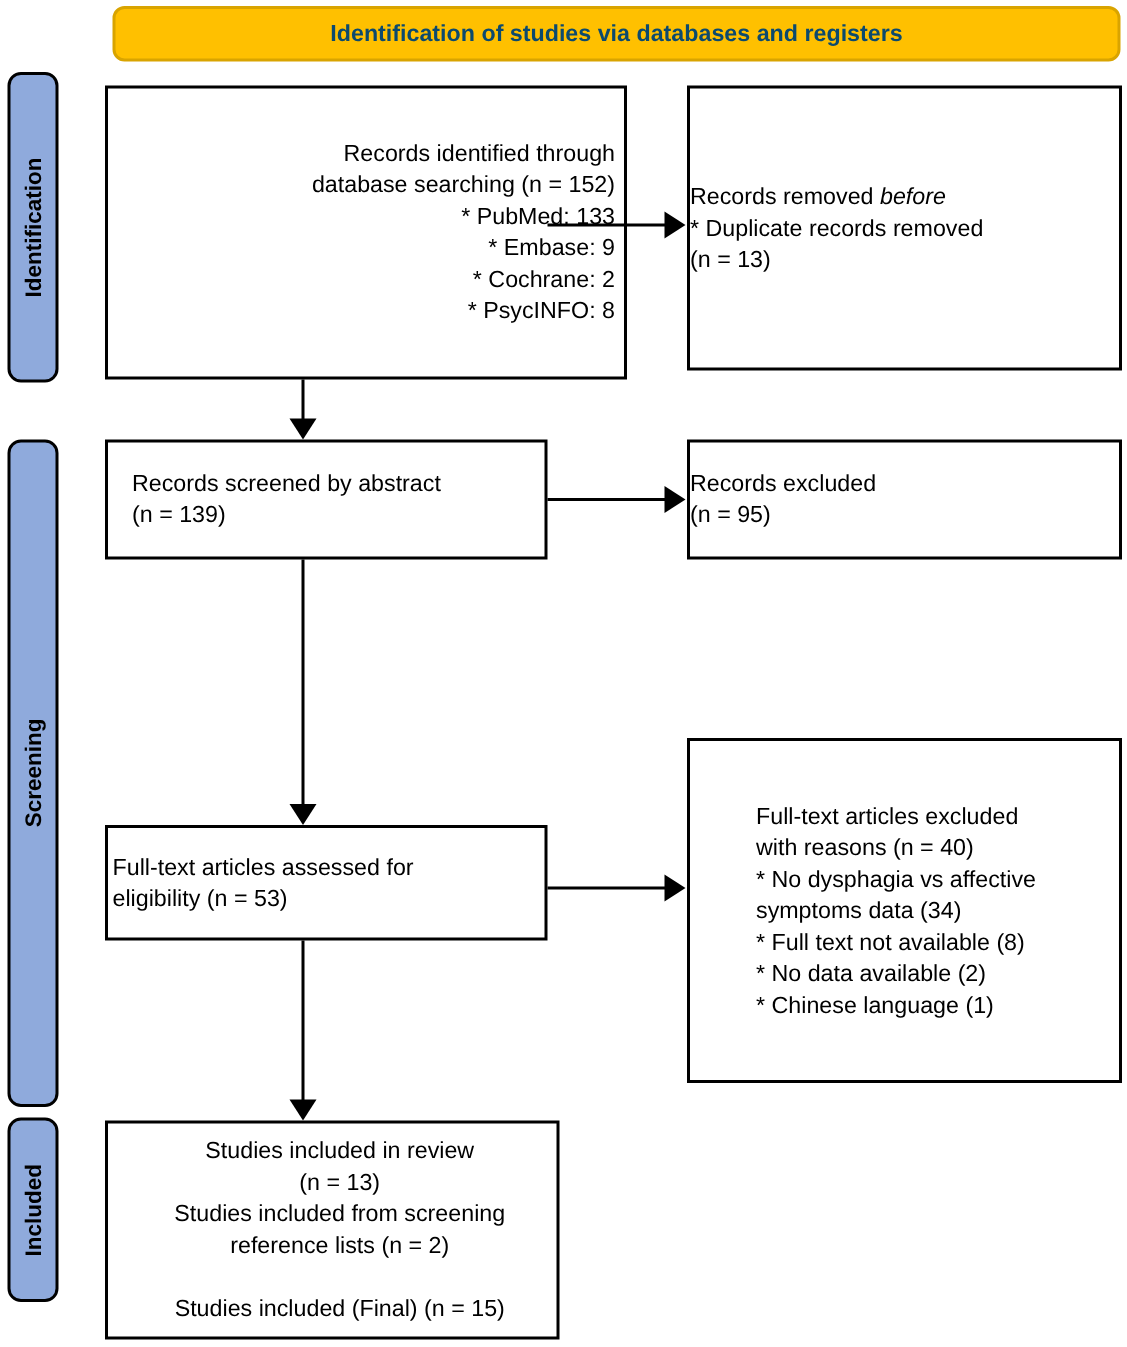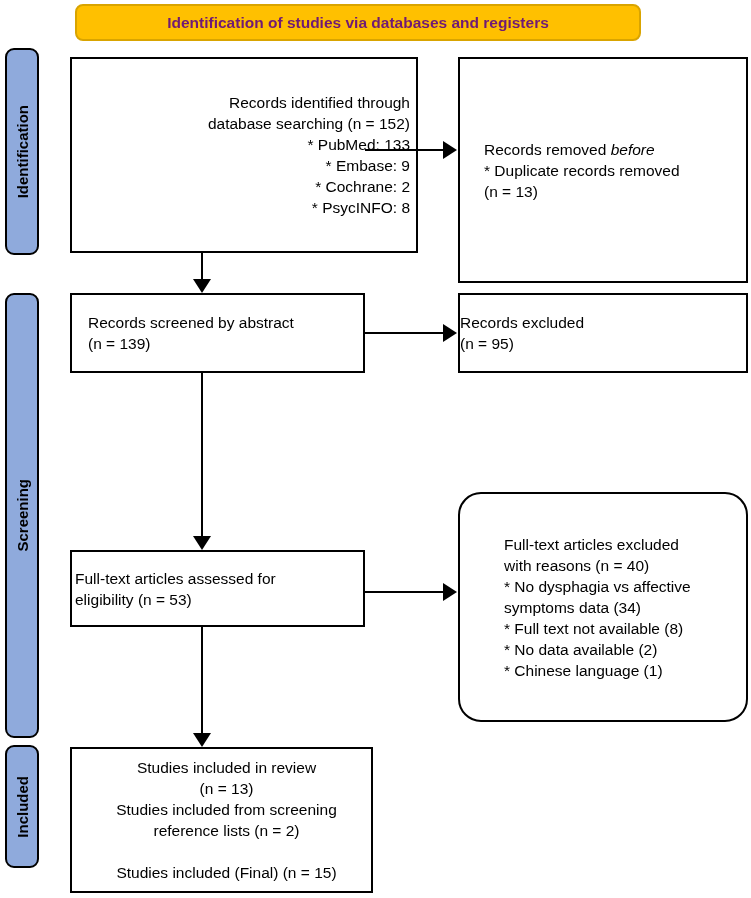--- a/index.html
+++ b/index.html
@@ -19,7 +19,7 @@
   .banner {
     position: absolute;
     left: 75px; top: 4px;
-    width: 566px; height: 37px;
+    width: 672px; height: 37px;
     background: var(--banner-bg);
     border: 2px solid var(--banner-border);
     border-radius: 8px;
@@ -29,7 +29,7 @@
     justify-content: center;
     font-weight: bold;
     font-size: 15.5px;
-    color: #701a75;
+    color: #0c4a6e;
   }
   
   .stage {

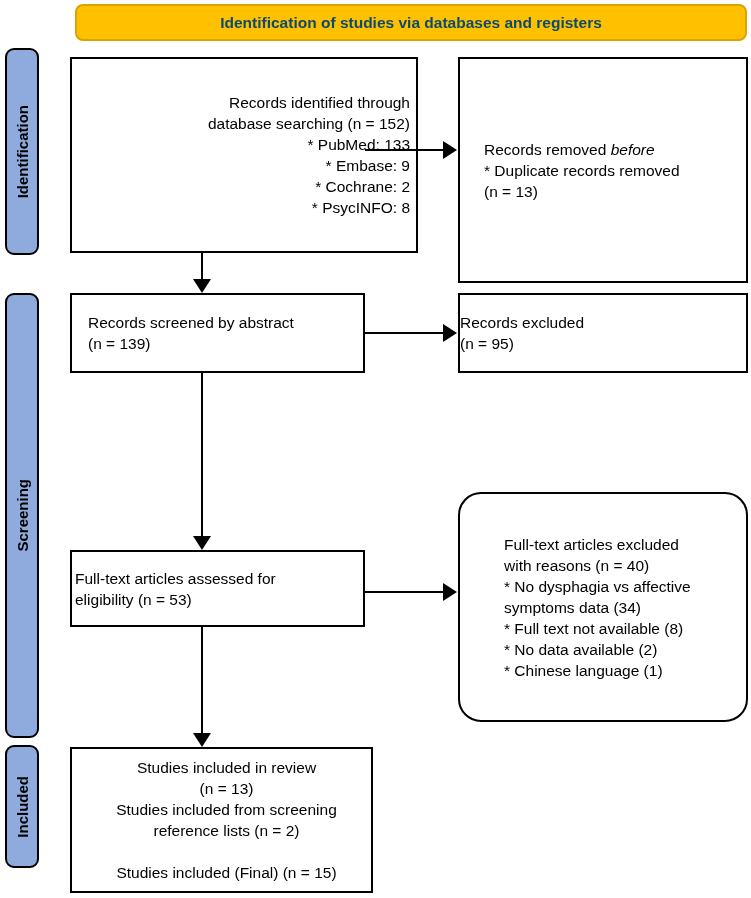--- a/index.html
+++ b/index.html
@@ -71,7 +71,7 @@
   }
   .box .line { min-height: 21px; white-space: nowrap; }
   .box.records-identified { left: 70px;  top: 57px;  width: 348px; height: 196px; padding-left: 44px; align-items: flex-end; }
-  .box.records-removed    { left: 458px; top: 57px;  width: 290px; height: 226px; padding-left: 24px; }
+  .box.records-removed    { left: 458px; top: 57px;  width: 290px; height: 190px; padding-left: 0; }
   .box.records-screened   { left: 70px;  top: 293px; width: 295px; height: 80px;  padding-left: 16px; }
   .box.records-excluded   { left: 458px; top: 293px; width: 290px; height: 80px;  }
   .box.fulltext-assessed  { left: 70px;  top: 550px; width: 295px; height: 77px;  padding-left: 3px; }

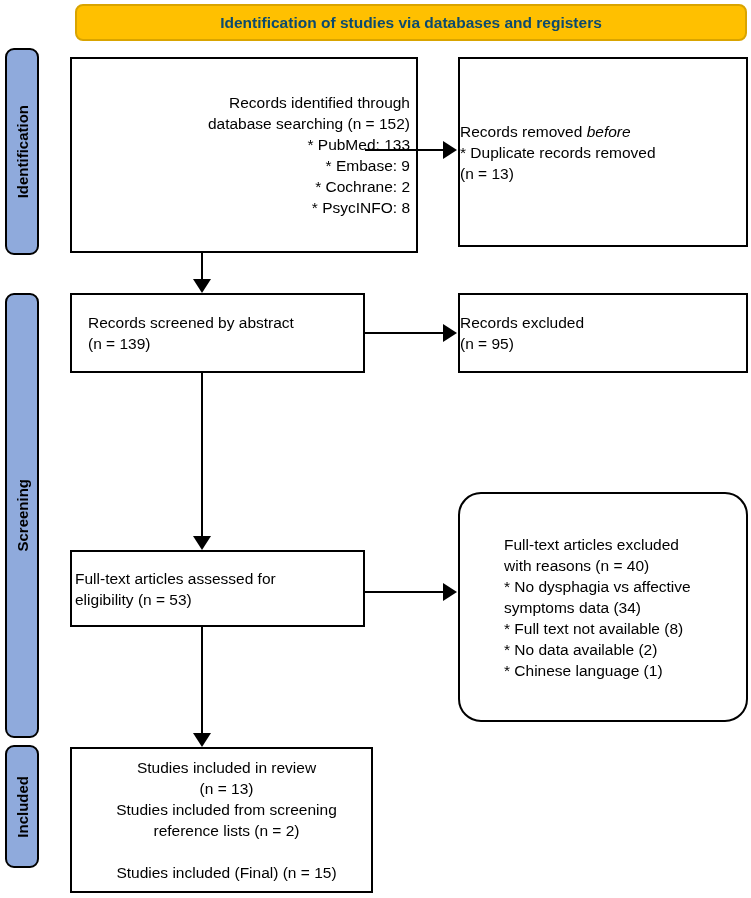--- a/index.html
+++ b/index.html
@@ -75,7 +75,7 @@
   .box.records-screened   { left: 70px;  top: 293px; width: 295px; height: 80px;  padding-left: 16px; }
   .box.records-excluded   { left: 458px; top: 293px; width: 290px; height: 80px;  }
   .box.fulltext-assessed  { left: 70px;  top: 550px; width: 295px; height: 77px;  padding-left: 3px; }
-  .box.fulltext-excluded  { left: 458px; top: 492px; width: 290px; height: 230px; padding-left: 44px; border-radius: 23px; }
+  .box.fulltext-excluded  { left: 458px; top: 492px; width: 290px; height: 230px; padding-left: 44px; }
   .box.studies-included   { left: 70px;  top: 747px; width: 303px; height: 146px; padding-left: 16px; align-items: center; }
   
   .vline {

